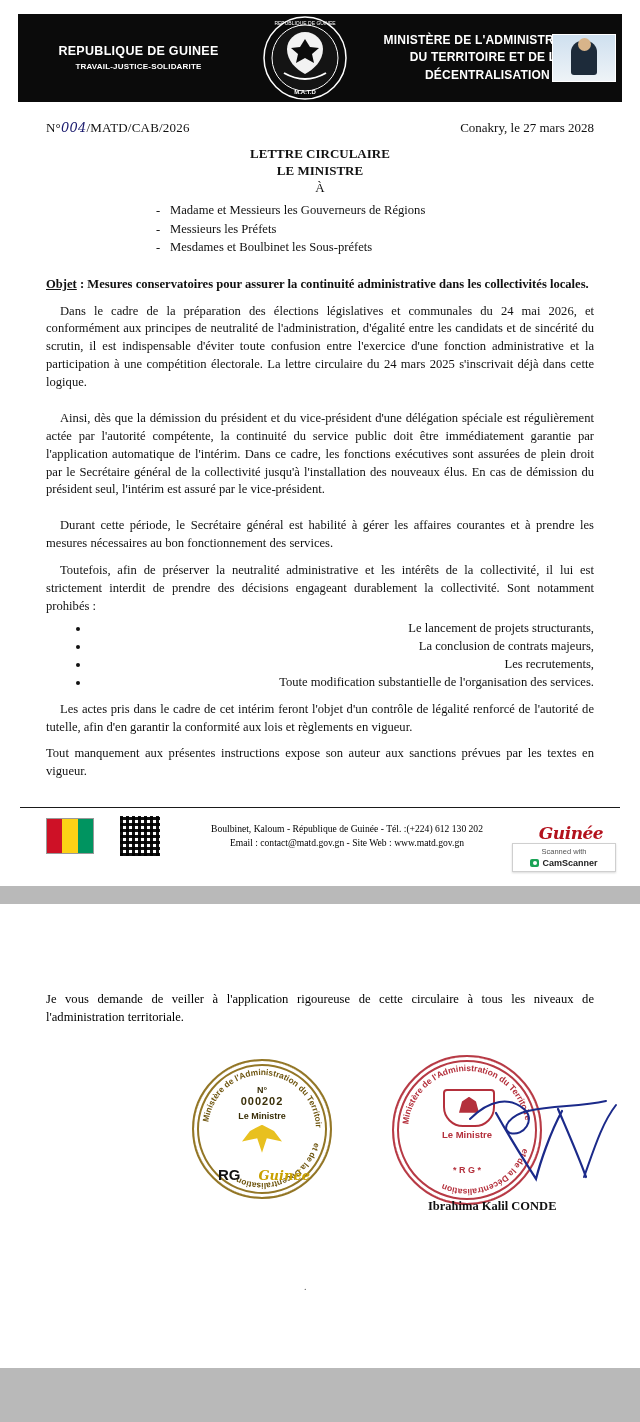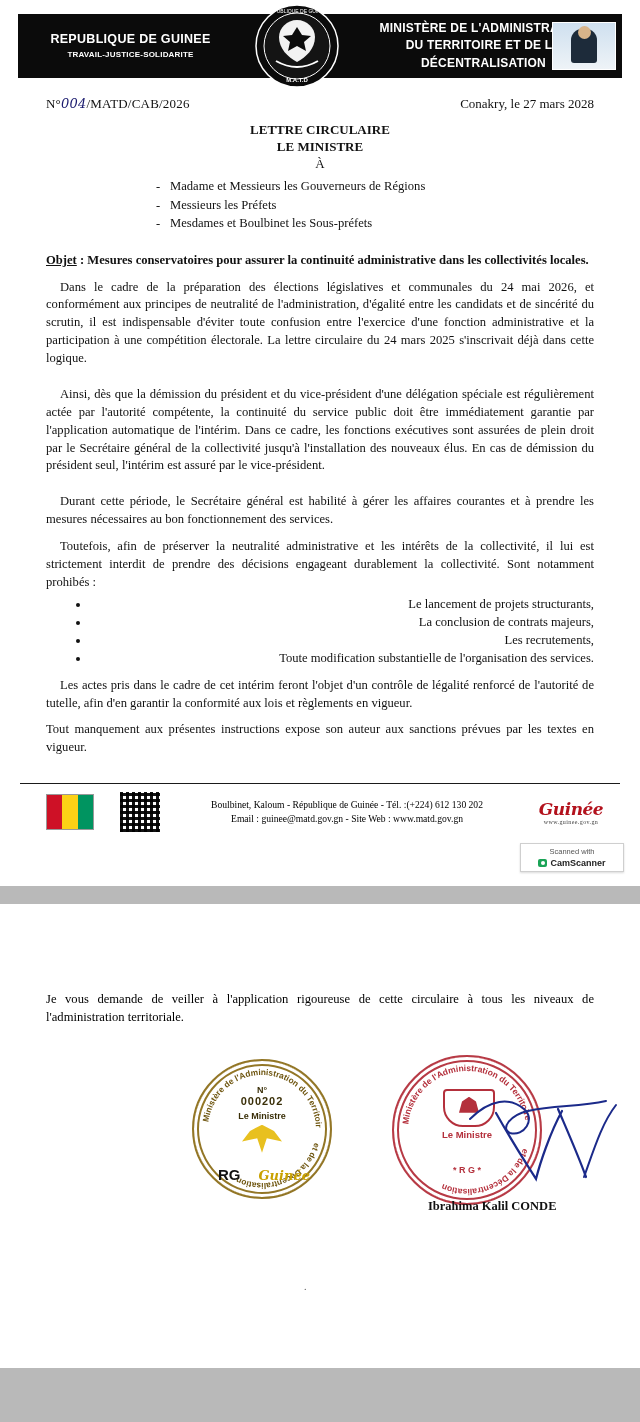--- a/index.html
+++ b/index.html
@@ -24,11 +24,12 @@
   .header-band {
     position: relative;
     margin: 14px 18px 0 18px;
-    height: 64px;
+    height: 88px;
     background: #0b0b0b;
     color: #ffffff;
     display: flex;
     align-items: center;
+    padding-left: 8px;
   }
   .hdr-left {
     width: 225px;

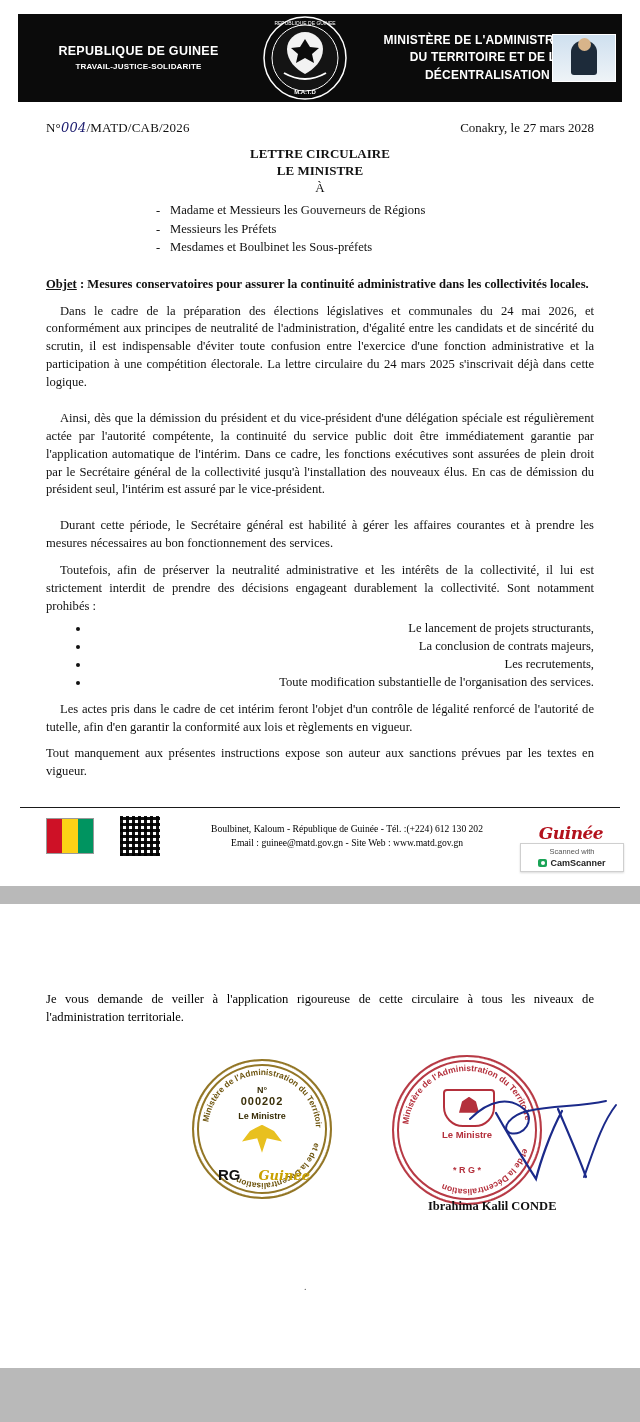--- a/index.html
+++ b/index.html
@@ -550,7 +550,7 @@
     <div class="qr"></div>
     <div class="foot-center">
       <div>Boulbinet, Kaloum - République de Guinée - Tél. :(+224) 612 130 202</div>
-      <div>Email : guinee@matd.gov.gn - Site Web : www.matd.gov.gn</div>
+      <div>Email : contact@matd.gov.gn - Site Web : www.matd.gov.gn</div>
     </div>
     <div class="foot-logo">
       <div class="gn">Guinée</div>

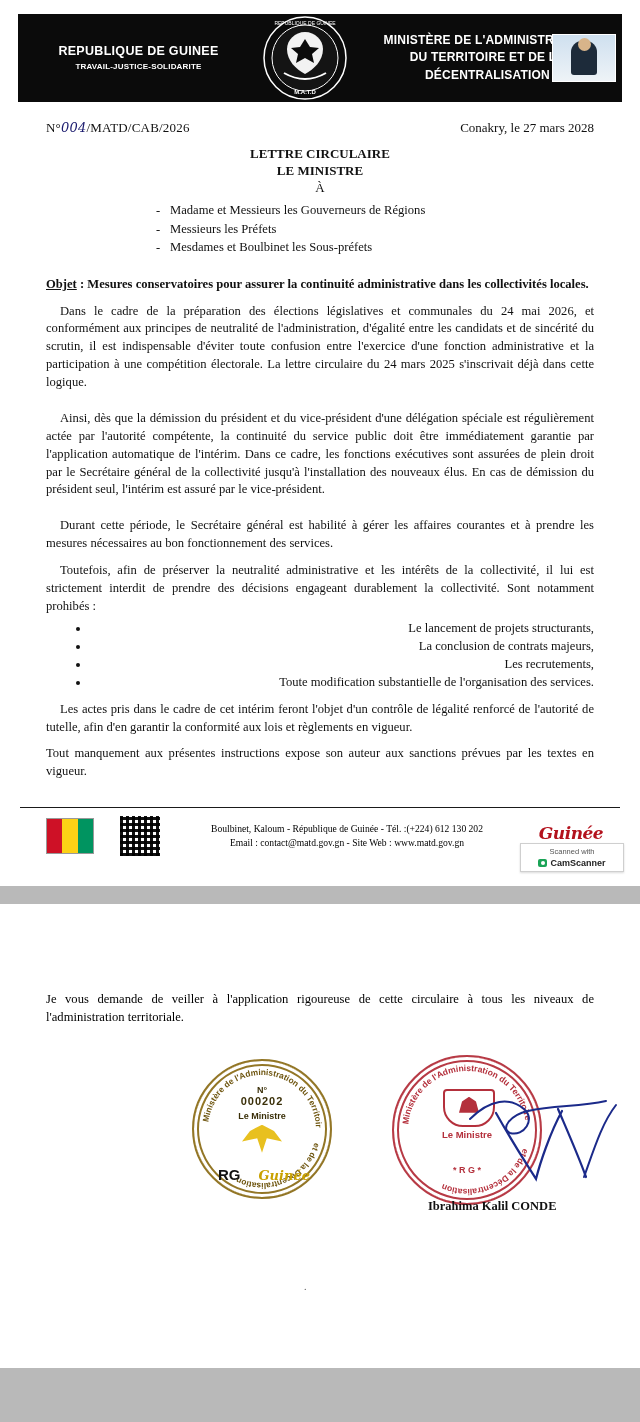--- a/index.html
+++ b/index.html
@@ -230,7 +230,7 @@
   }
   .scan-badge {
     position: absolute;
-    right: 16px;
+    right: 24px;
     bottom: 14px;
     width: 92px;
     border: 1px solid #cfcfcf;

